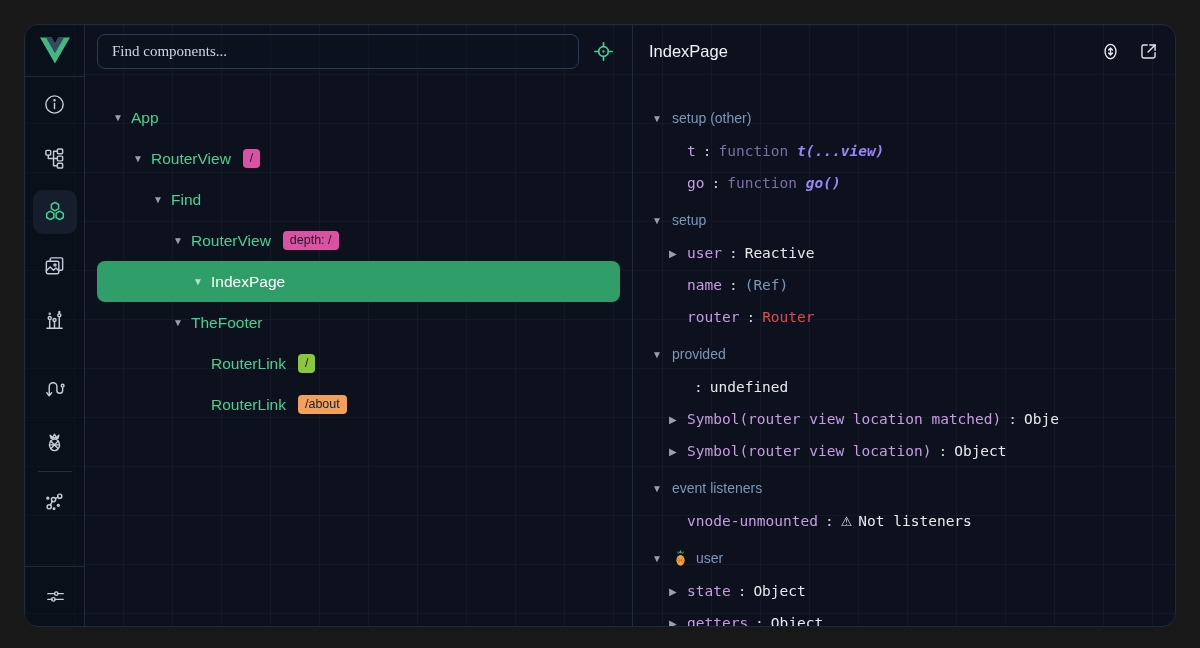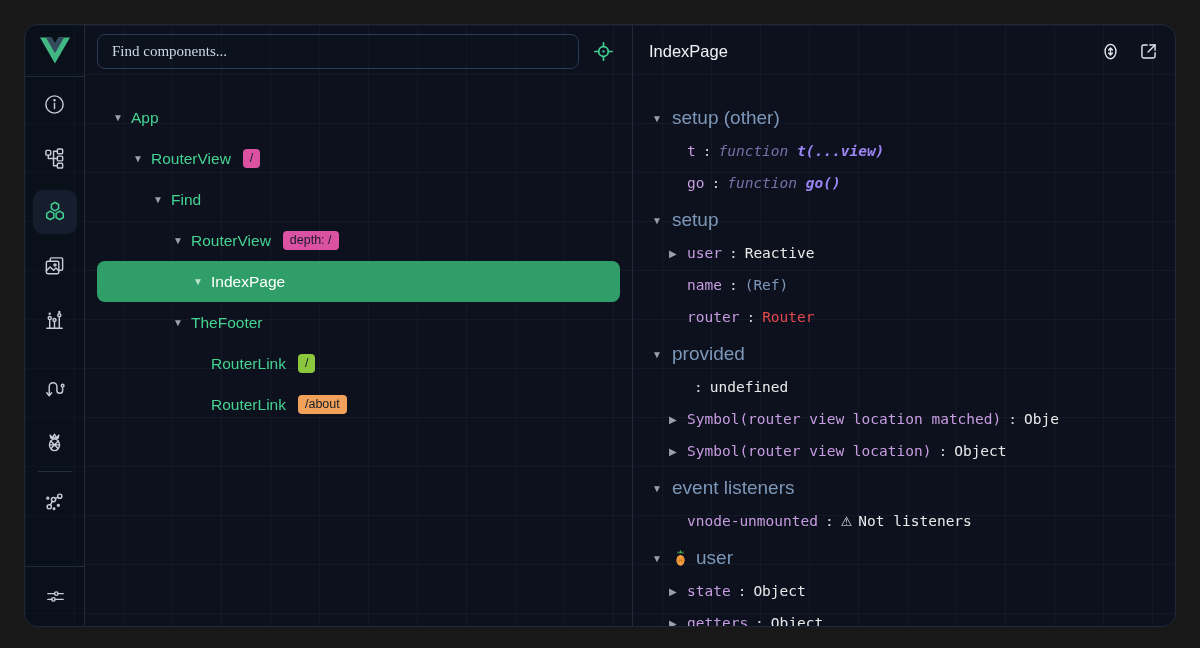--- a/index.html
+++ b/index.html
@@ -69,7 +69,7 @@
   .section { margin-top:4px; }
   .section-header { height:34px; display:flex; align-items:center; padding-left:19px; cursor:pointer; }
   .sh-arrow { font-size:10px; color:#98a0a8; width:20px; flex-shrink:0; }
-  .sh-label { color:#7d97b8; font-size:19px; }
+  .sh-label { color:#7d97b8; font-size:14px; }
   .sh-pine { width:17px; height:17px; margin-right:7px; display:none; }
   .prop-row { height:32px; display:flex; align-items:center; padding-left:36px; white-space:nowrap; overflow:hidden;
     font-family:"DejaVu Sans Mono", monospace; font-size:14.5px; }

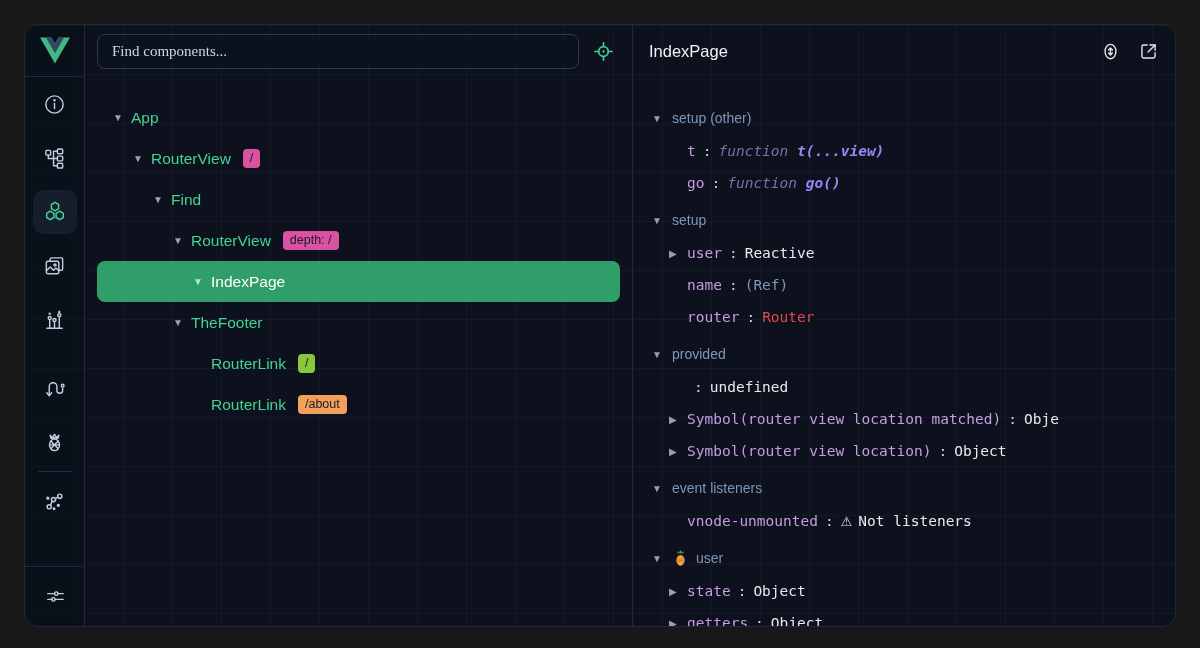--- a/index.html
+++ b/index.html
@@ -79,7 +79,7 @@
   .v-plain { color:#e9e9ea; }
   .v-ref { color:#7d97b8; }
   .v-error { color:#e5484d; }
-  .fn-kw { color:#7b6fa8; font-style:italic; }
+  .fn-kw { color:#7b6fa8; }
   .fn-sig { color:#9c86f5; font-style:italic; font-weight:bold; }
   .warn-glyph { color:#dfe2e6; padding-right:6px; font-family:"DejaVu Sans", sans-serif; font-size:13px; }
 </style>

